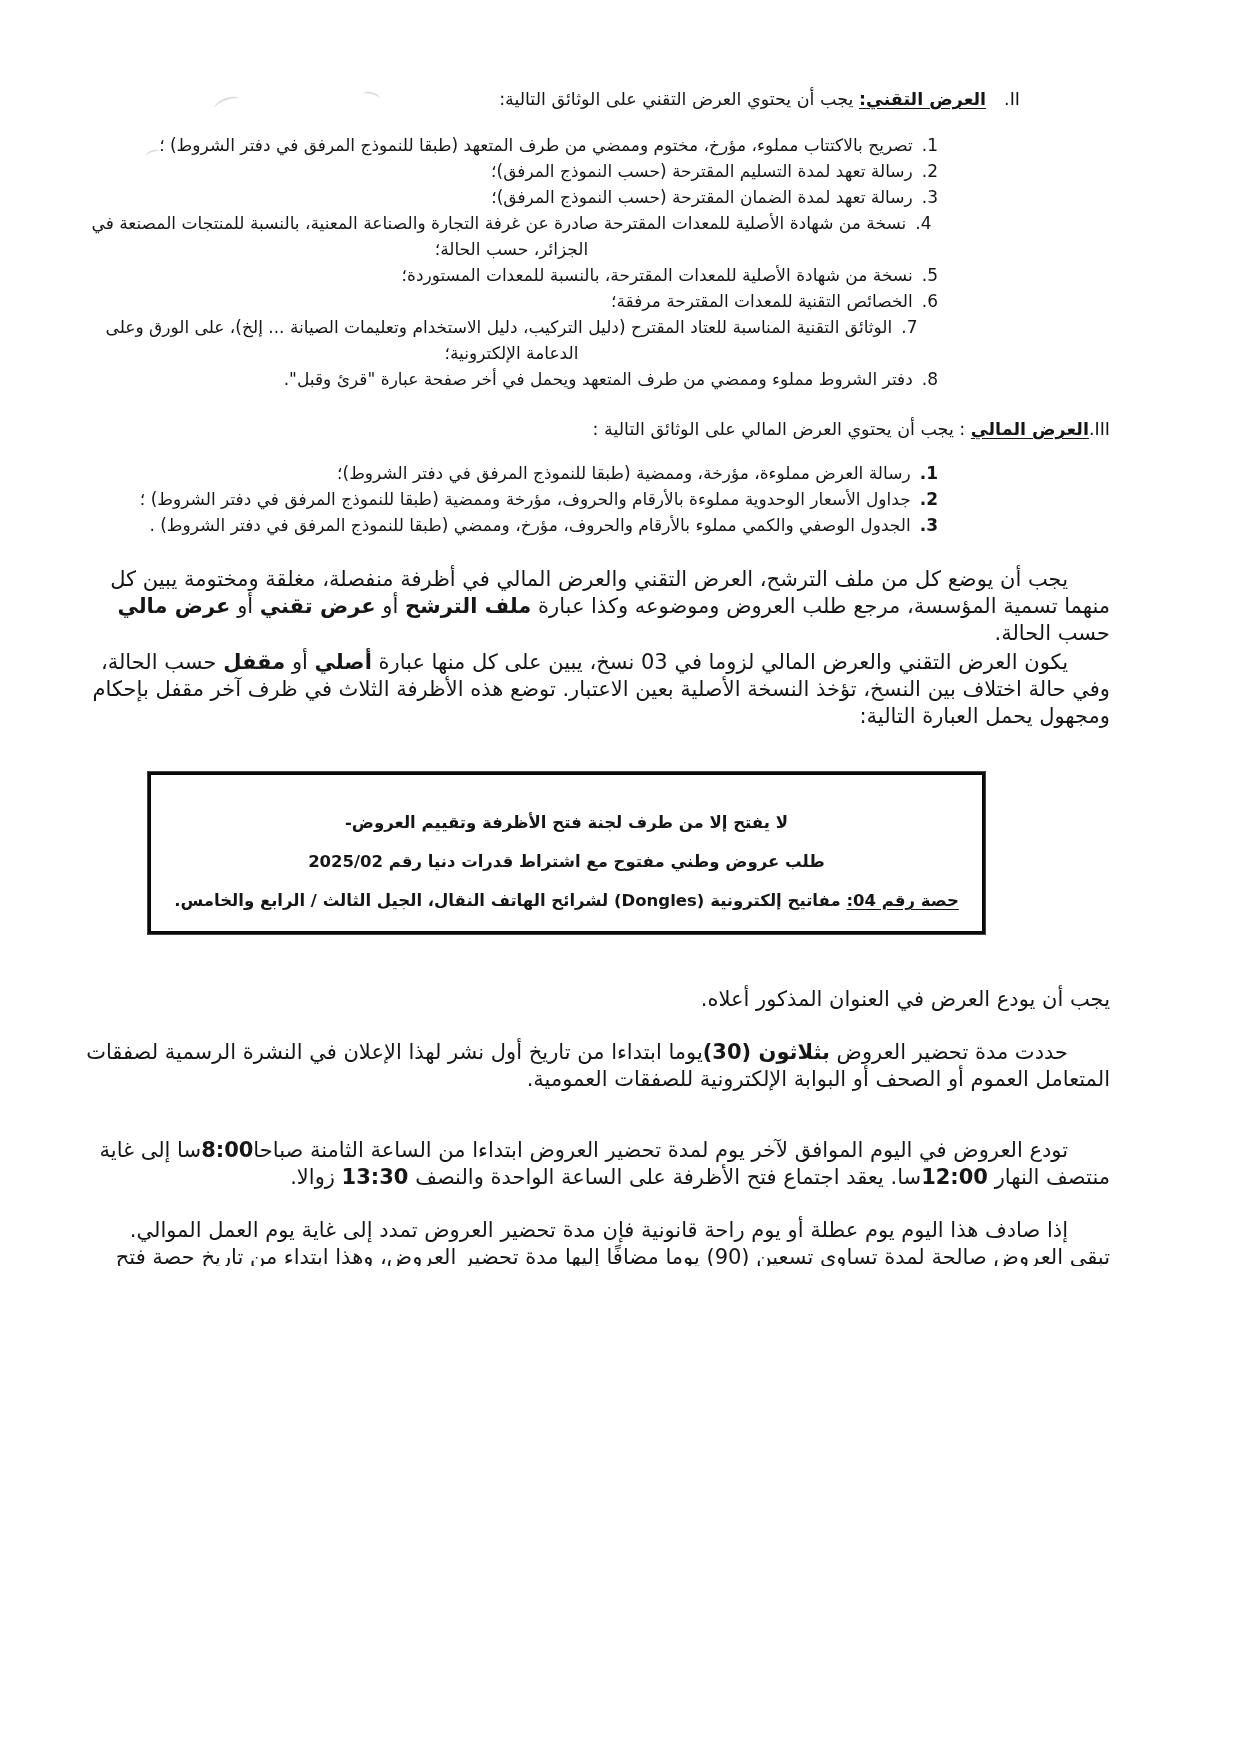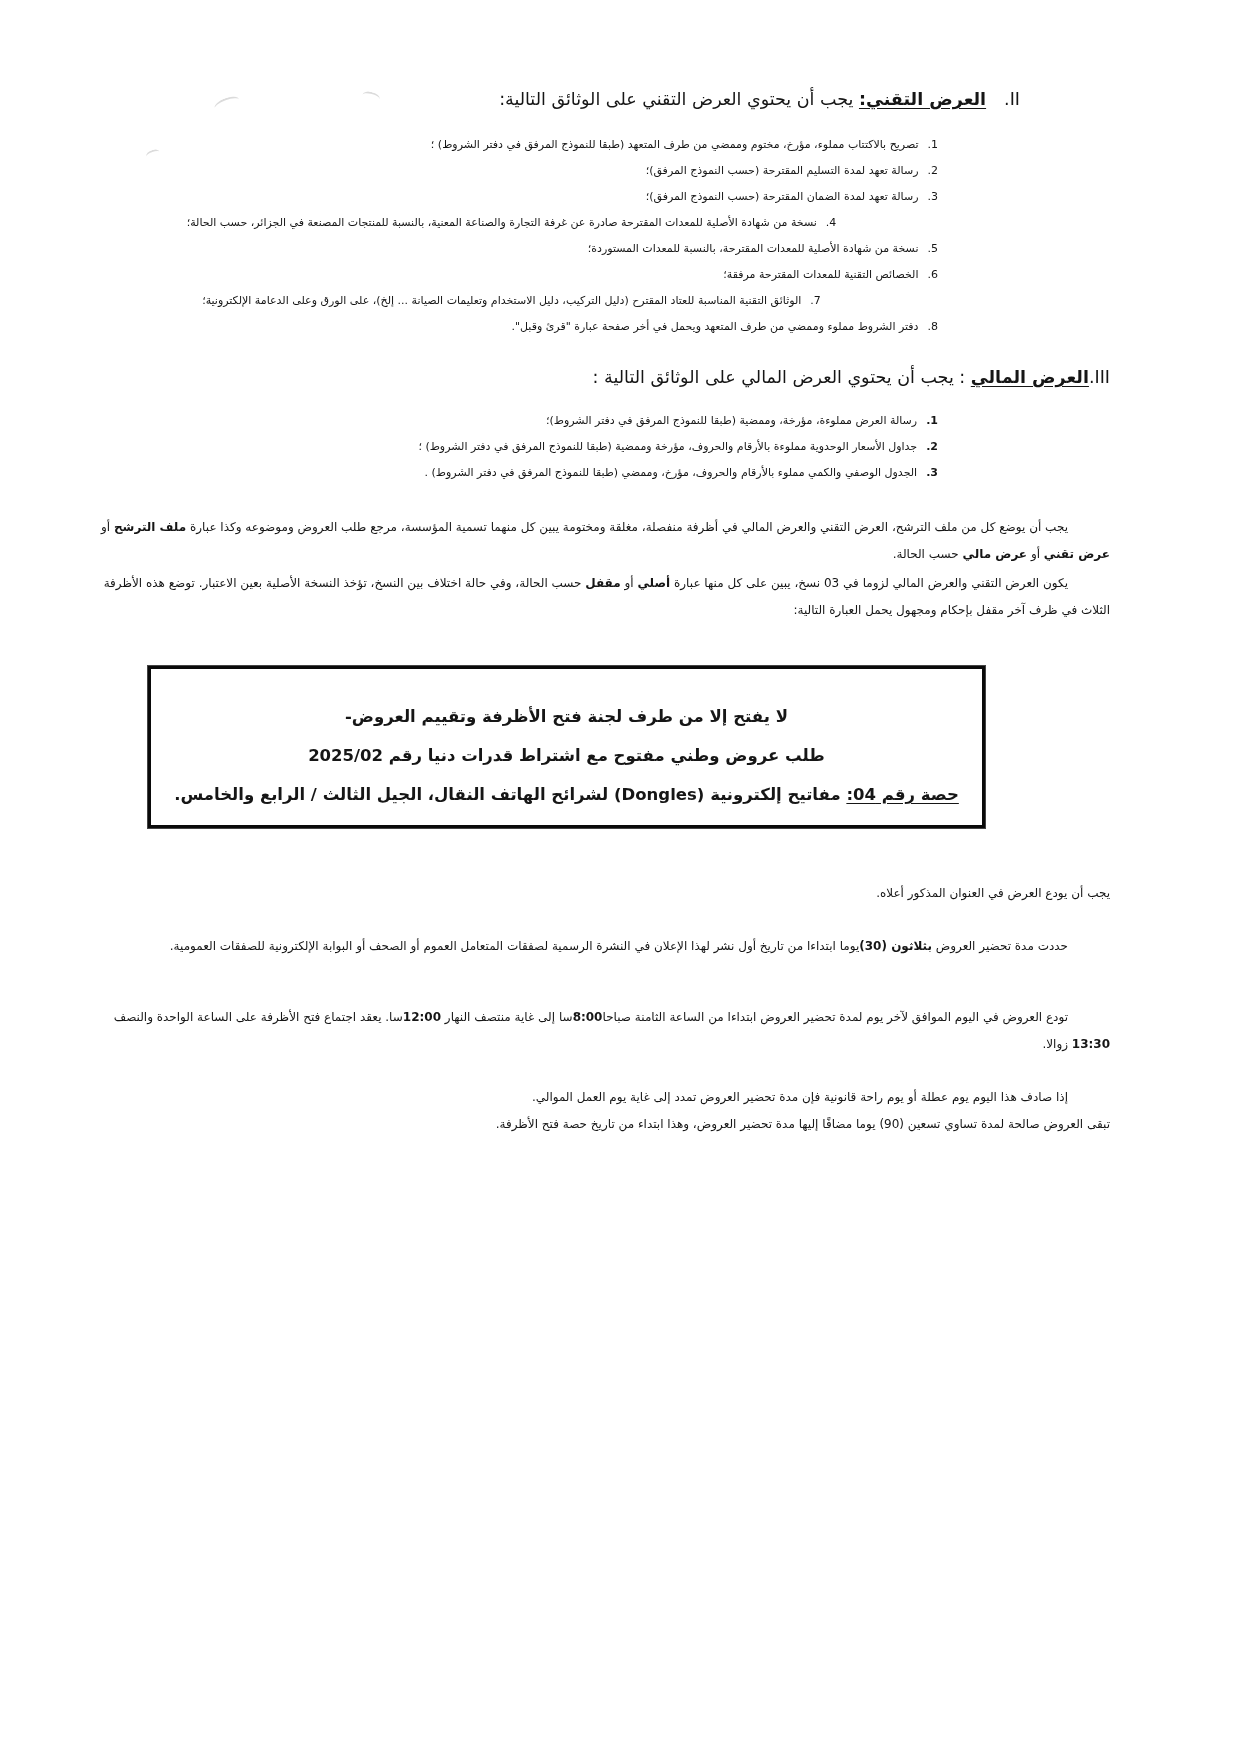--- a/index.html
+++ b/index.html
@@ -41,7 +41,7 @@
   .sec-intro { font-weight: normal; }
   .doc-list {
     margin: 20px 172px 0 0;
-    font-size: 11px;
+    font-size: 17px;
     line-height: 26px;
   }
   .li { text-align: right; }

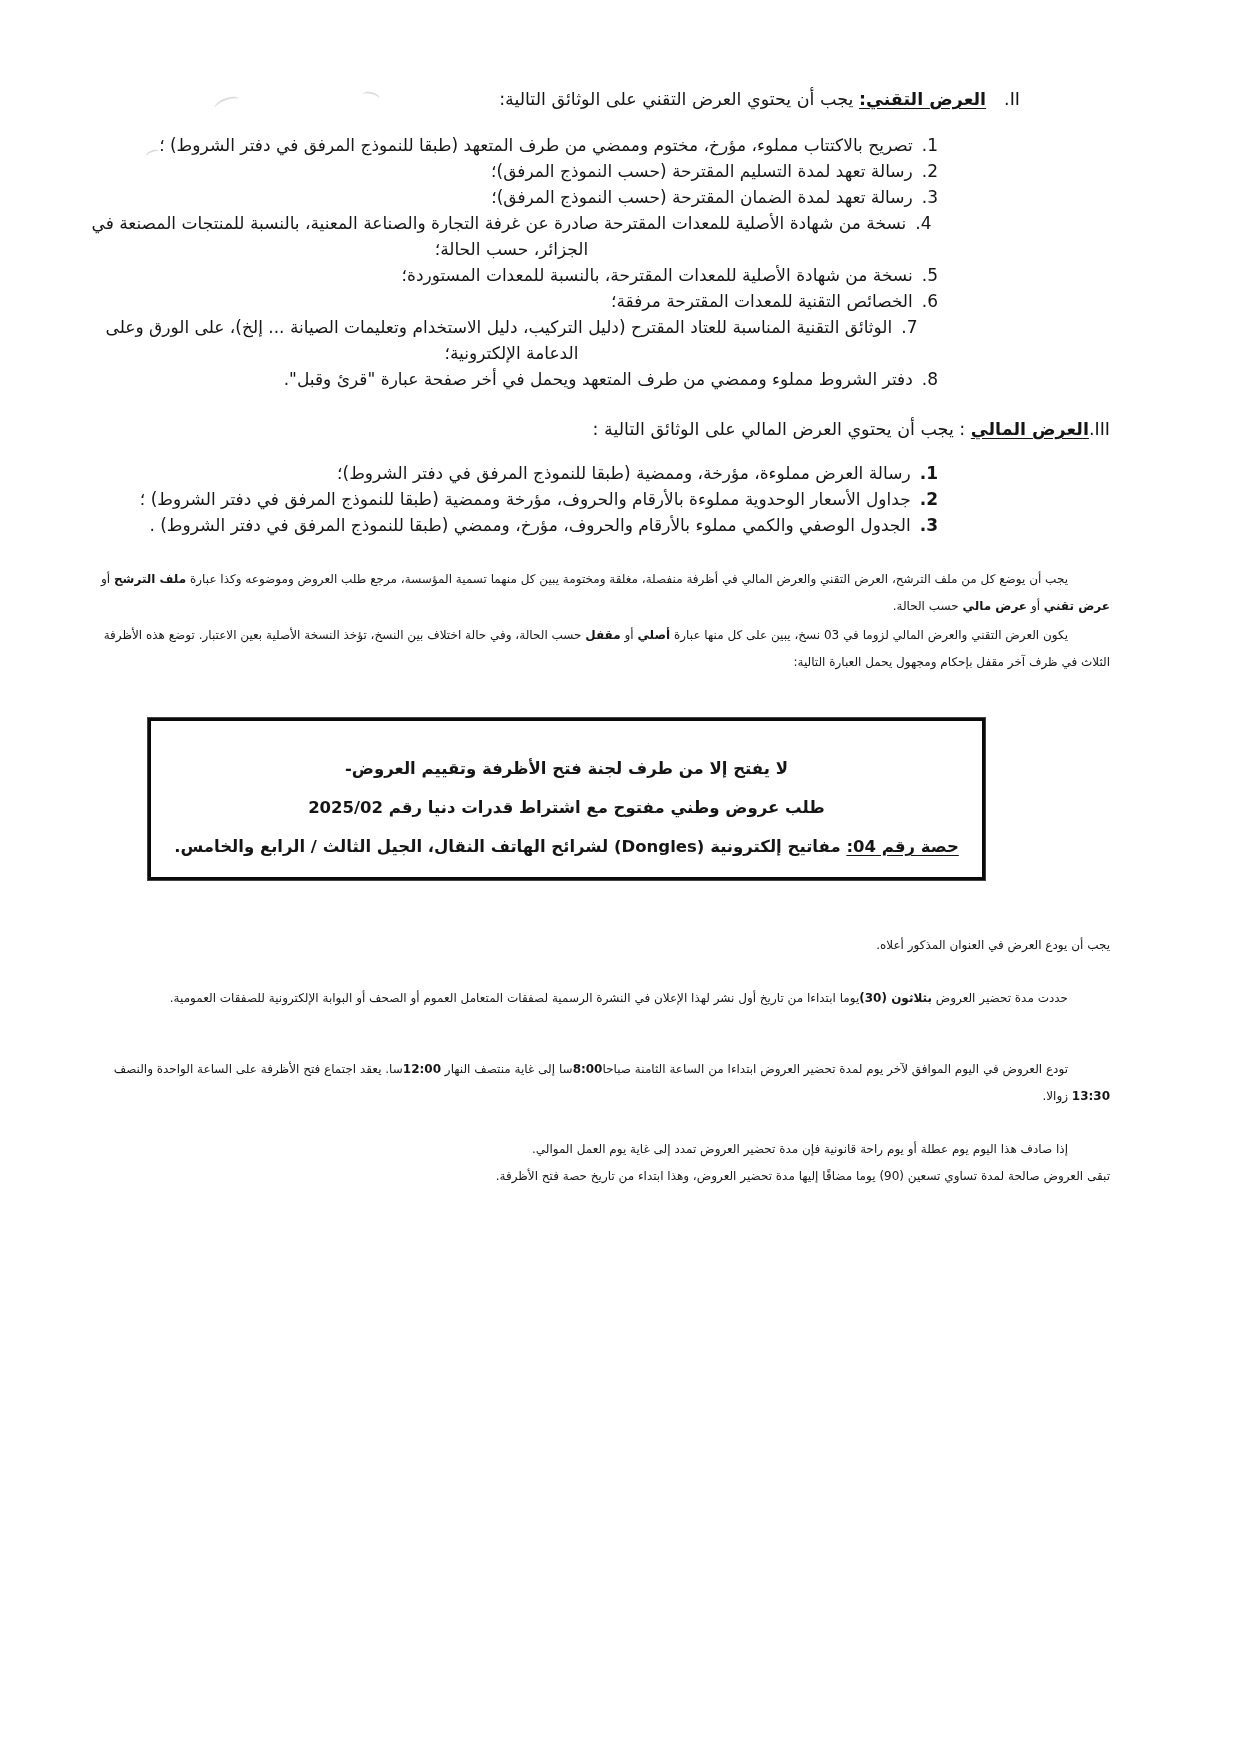--- a/index.html
+++ b/index.html
@@ -50,7 +50,7 @@
   .li.bold-num .num { font-weight: bold; }
   .para {
     margin: 0;
-    font-size: 12px;
+    font-size: 21px;
     line-height: 27px;
     text-align: right;
   }

